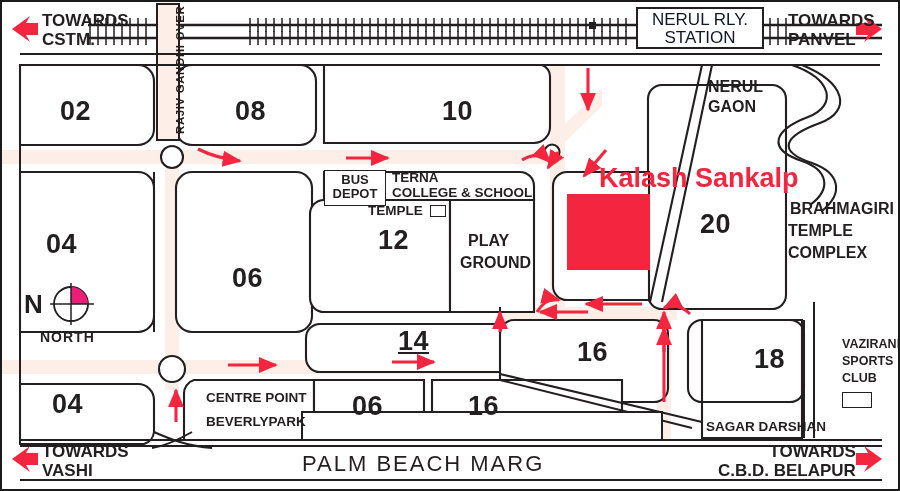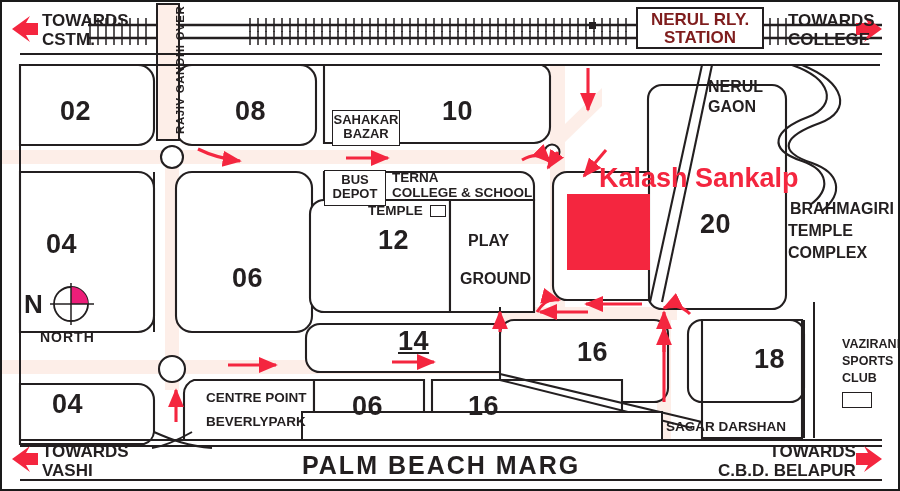--- a/index.html
+++ b/index.html
@@ -49,7 +49,7 @@
     border:2px solid #231f20;
     background:#fff;
     text-align:center;
-    font-size:17px;font-weight:bold;color:#7f1d1d;
+    font-size:17px;font-weight:normal;color:#0f172a;
     line-height:1.05;
     padding:2px 6px 3px 6px;
     box-sizing:border-box;

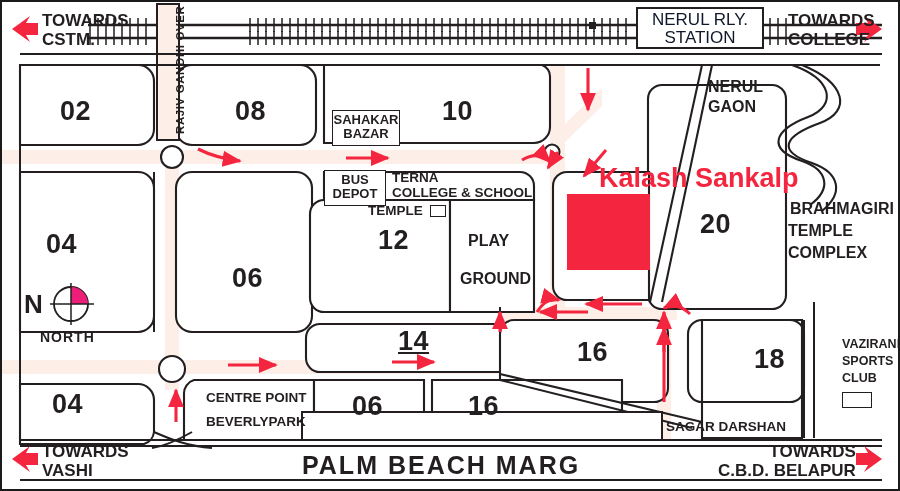--- a/index.html
+++ b/index.html
@@ -239,7 +239,7 @@
 <span>CSTM.</span></div>
 
   <div class="lbl towards" style="left:786px;top:10px;"><span>TOWARDS</span>
-<span>COLLEGE</span></div>
+<span>PANVEL</span></div>
 
   <div class="lbl towards" style="left:40px;top:441px;"><span>TOWARDS</span>
 <span>VASHI</span></div>

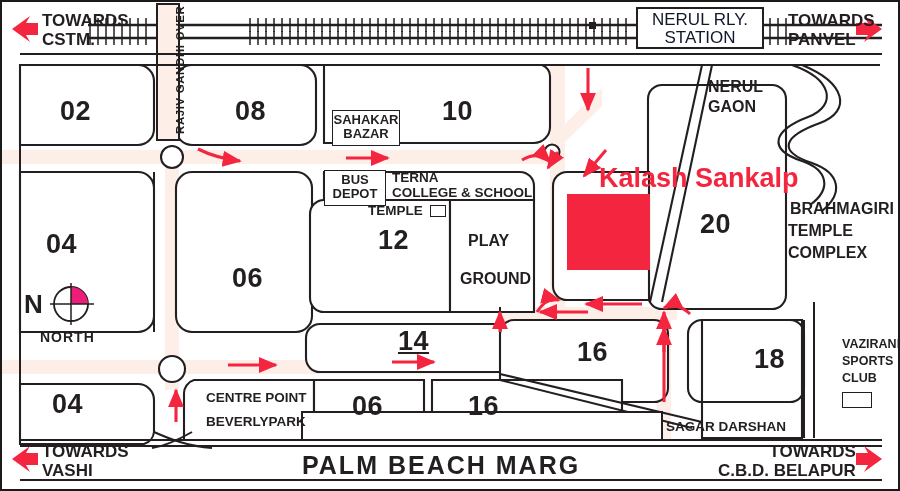--- a/index.html
+++ b/index.html
@@ -277,10 +277,6 @@
   <div class="lbl placename" style="left:786px;top:220px;">TEMPLE</div>
   <div class="lbl placename" style="left:786px;top:242px;">COMPLEX</div>
 
-  <div class="white-box" style="left:330px;top:108px;width:68px;height:36px;font-size:13px;padding-top:2px;">
-    <div>SAHAKAR</div>
-    <div>BAZAR</div>
-  </div>
 
   <div class="white-box" style="left:322px;top:168px;width:62px;height:36px;font-size:13px;padding-top:2px;">
     <div>BUS</div>

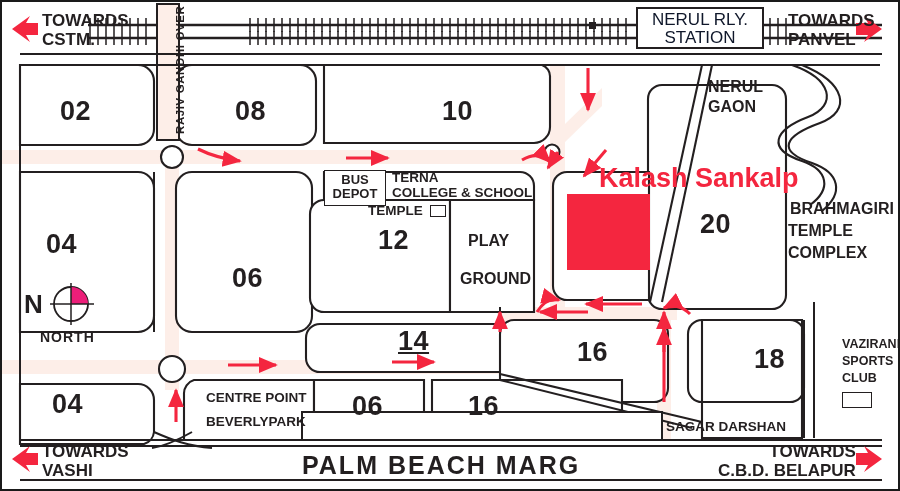--- a/index.html
+++ b/index.html
@@ -290,7 +290,7 @@
   <div style="position:absolute;left:428px;top:203px;width:14px;height:10px;border:1.6px solid #231f20;background:#fff;"></div>
 
   <div class="lbl placename" style="left:466px;top:230px;">PLAY</div>
-  <div class="lbl placename" style="left:458px;top:268px;">GROUND</div>
+  <div class="lbl placename" style="left:458px;top:252px;">GROUND</div>
 
   <div class="lbl placename-sm" style="left:204px;top:388px;">CENTRE POINT</div>
   <div class="lbl placename-sm" style="left:204px;top:412px;">BEVERLYPARK</div>

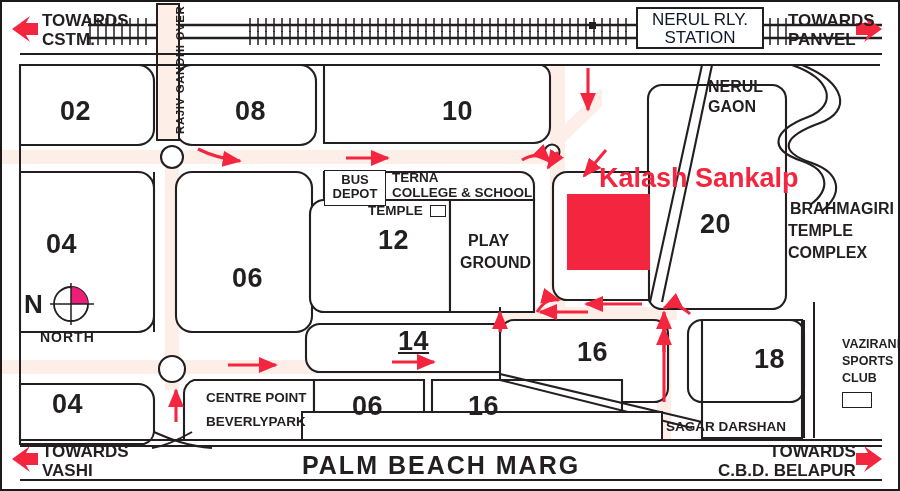--- a/index.html
+++ b/index.html
@@ -295,7 +295,7 @@
   <div class="lbl placename-sm" style="left:204px;top:388px;">CENTRE POINT</div>
   <div class="lbl placename-sm" style="left:204px;top:412px;">BEVERLYPARK</div>
 
-  <div class="lbl placename-sm" style="left:664px;top:417px;">SAGAR DARSHAN</div>
+  <div class="lbl placename-sm" style="left:704px;top:417px;">SAGAR DARSHAN</div>
 
   <div class="lbl placename-sm" style="left:840px;top:335px;font-size:12.5px;">VAZIRANI</div>
   <div class="lbl placename-sm" style="left:840px;top:352px;font-size:12.5px;">SPORTS</div>

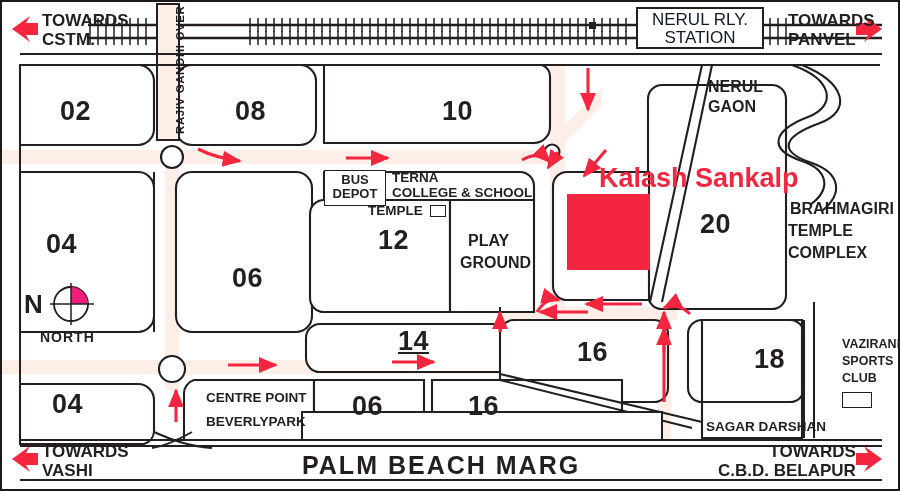--- a/index.html
+++ b/index.html
@@ -34,7 +34,7 @@
     font-family:"Liberation Sans", sans-serif;
     letter-spacing:0px;
   }
-  .marg{ font-size:25px; font-weight:bold; letter-spacing:2px;}
+  .marg{ font-size:22px; font-weight:normal; letter-spacing:2px;}
   .north-word{ font-size:14px; font-weight:bold; letter-spacing:1px;}
   .bridge-lbl{
     position:absolute;

